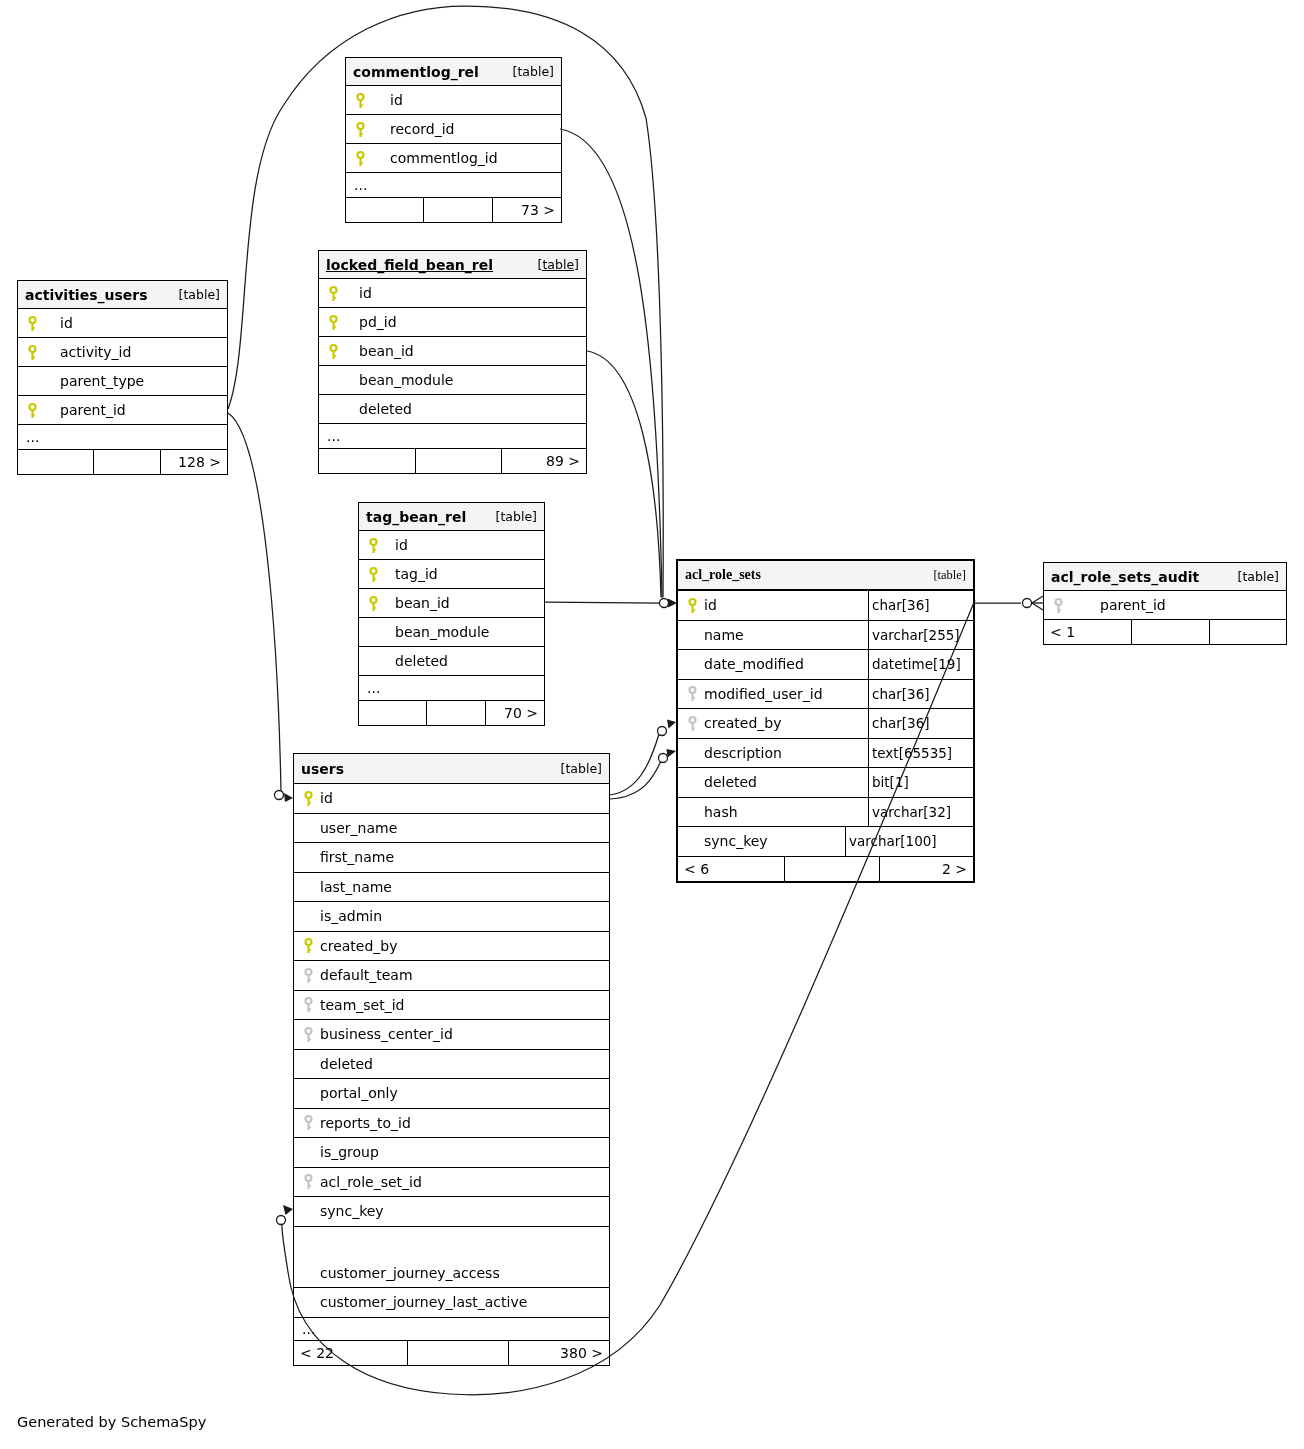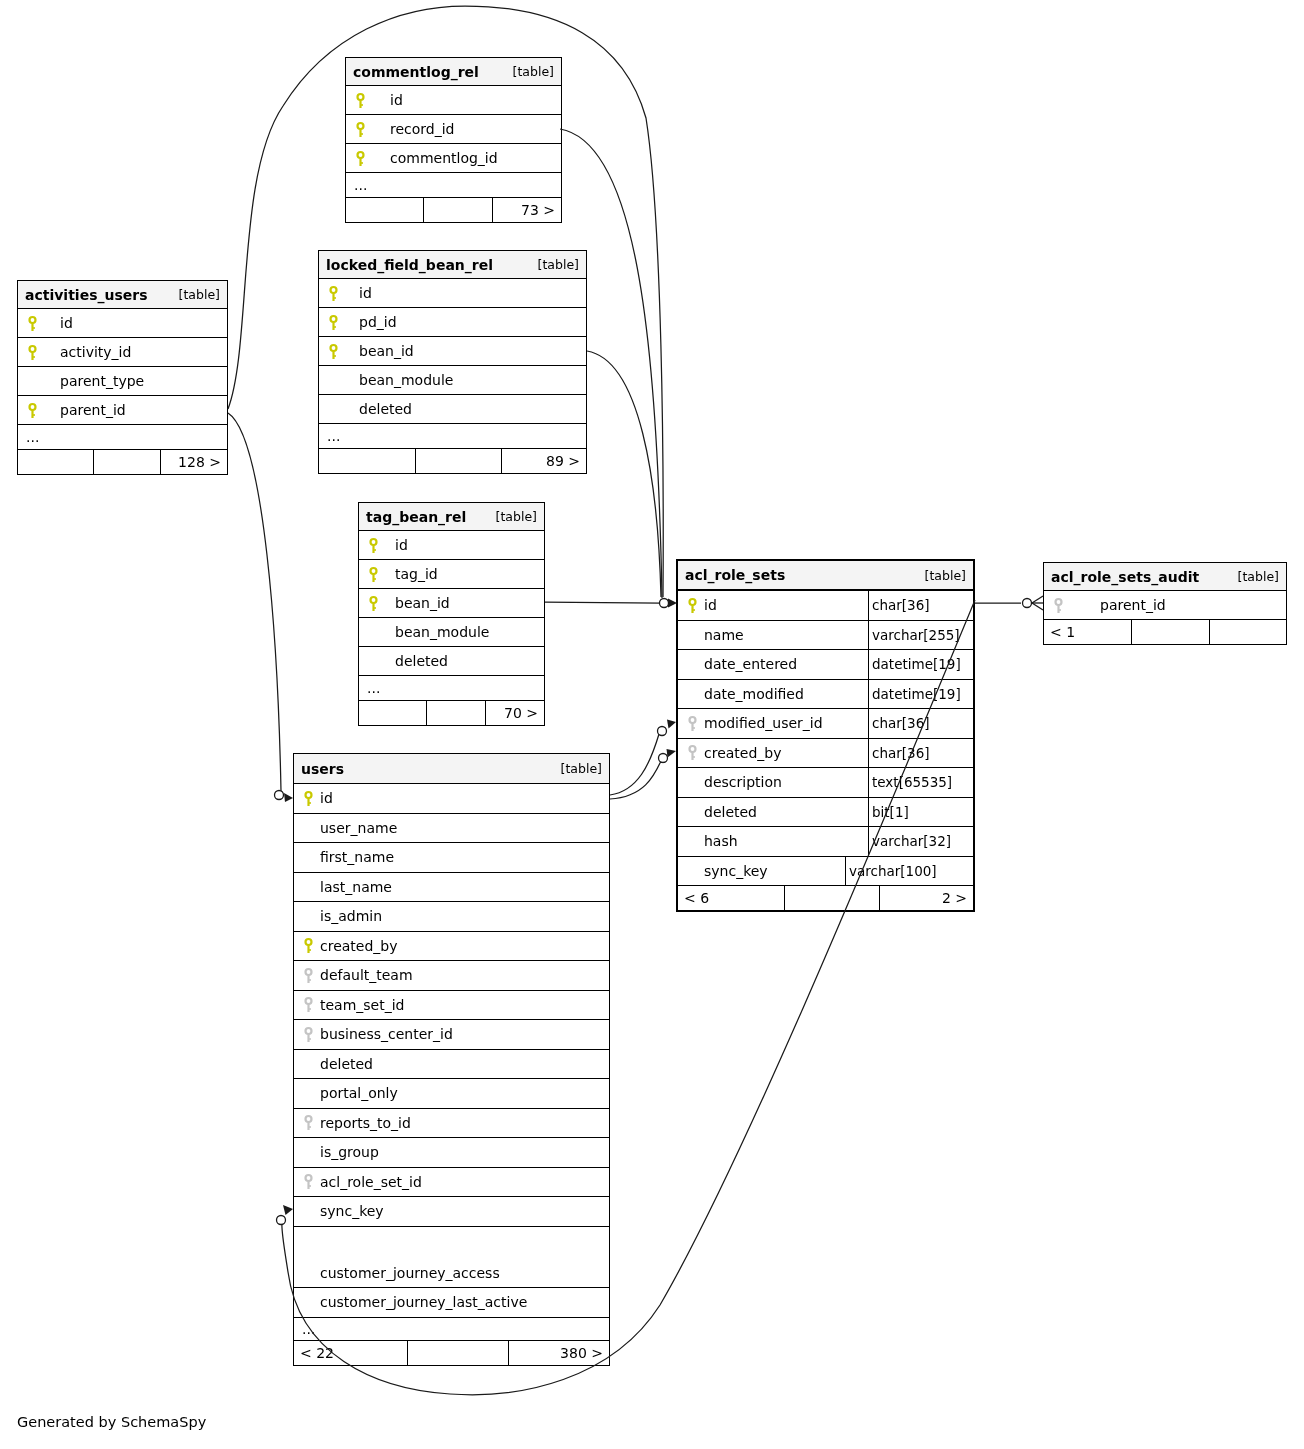--- a/index.html
+++ b/index.html
@@ -196,7 +196,7 @@
         </div>
       </div>
       <div class="table-box" style="left: 318px; top: 250px; width: 269px;">
-        <div class="tbl-header" style="height: 28px;">
+        <div class="tbl-header" style="height: 28px; text-decoration: underline;">
           <span class="tbl-name">locked_field_bean_rel</span>
           <span class="tbl-tag">[table]</span>
         </div>

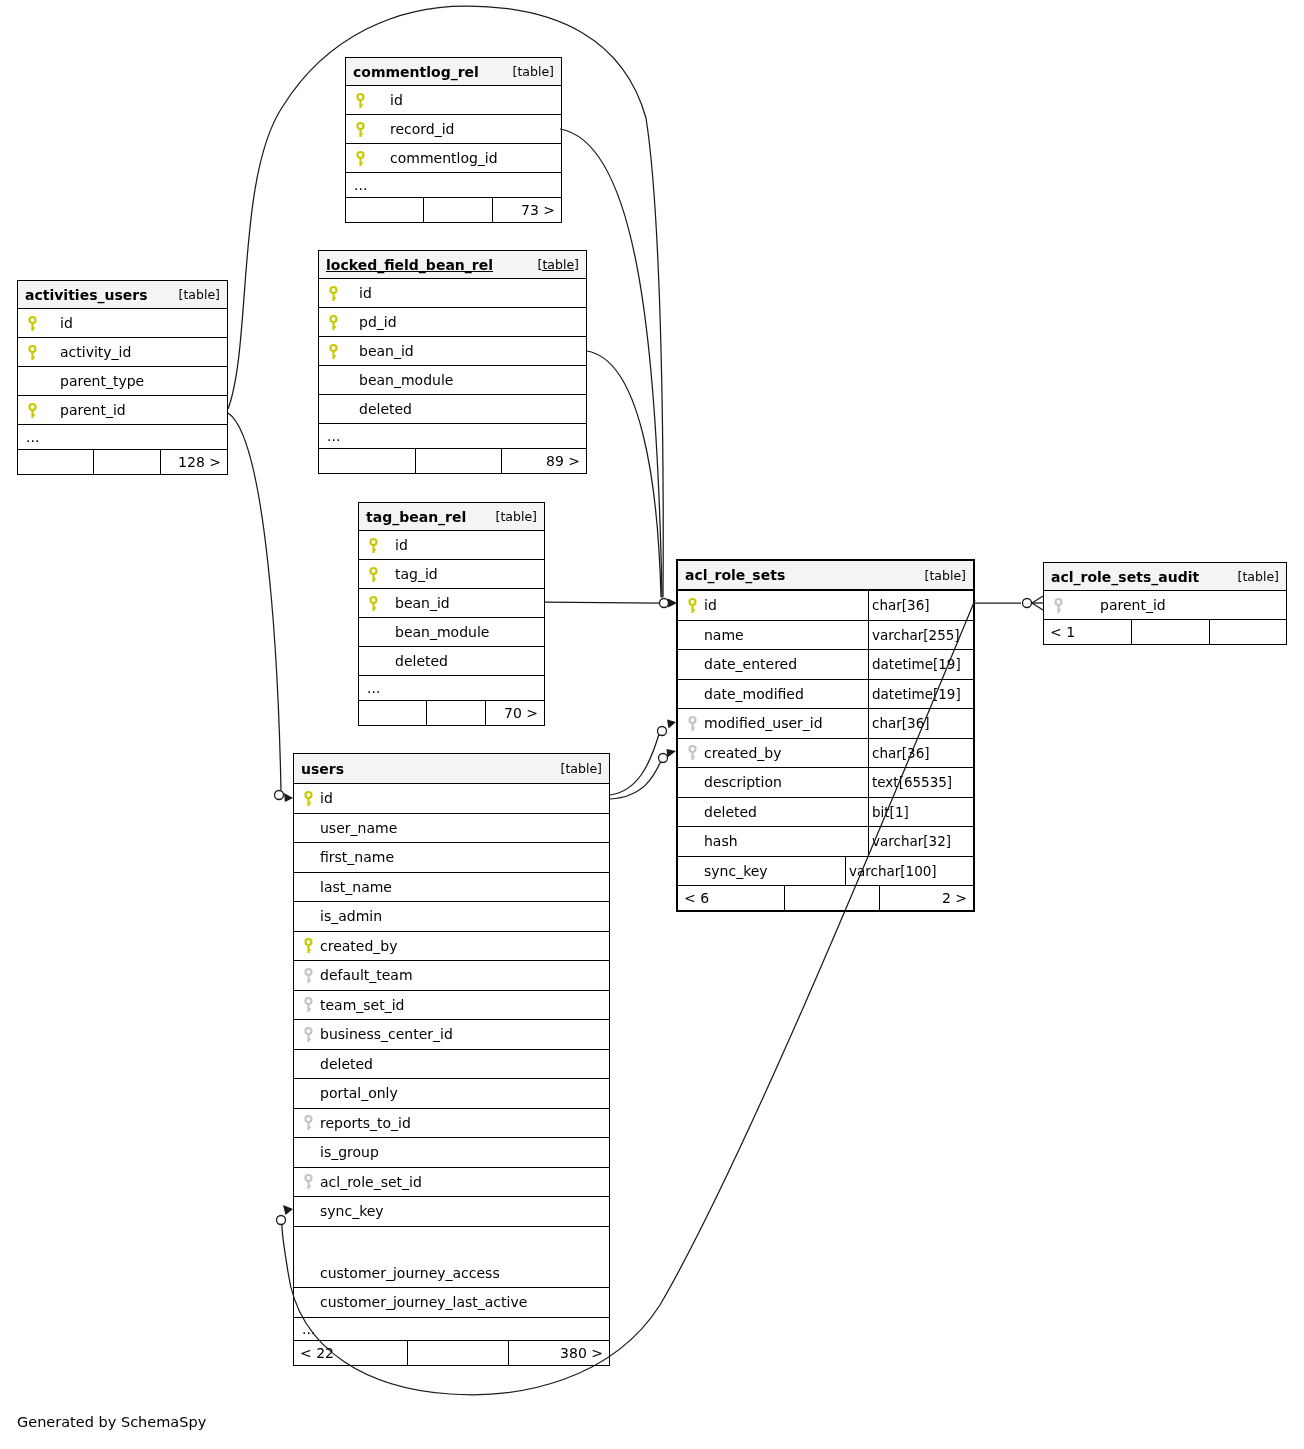--- a/index.html
+++ b/index.html
@@ -316,7 +316,7 @@
         </div>
       </div>
       <div class="table-box emphasized" style="left: 676px; top: 559px; width: 299px;">
-        <div class="tbl-header" style="height: 30px;">
+        <div class="tbl-header" style="height: 30px; font-family: Liberation Serif, serif;">
           <span class="tbl-name">acl_role_sets</span>
           <span class="tbl-tag">[table]</span>
         </div>

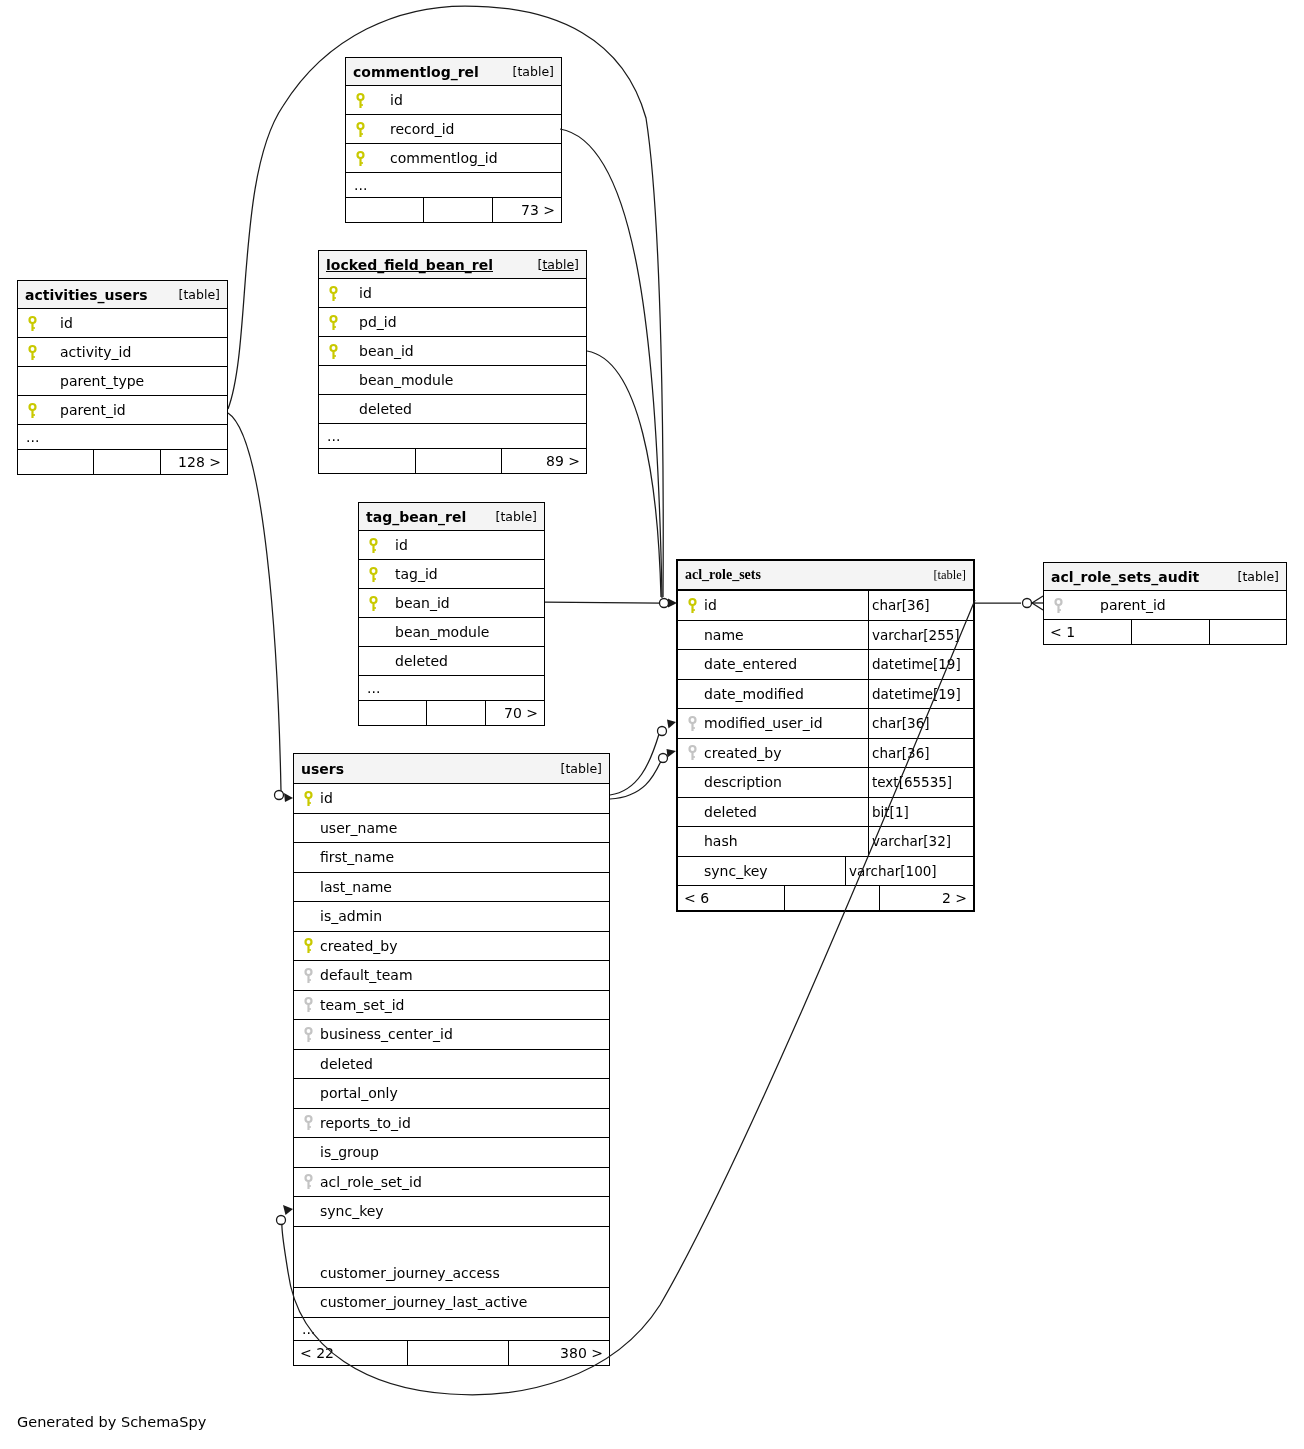--- a/index.html
+++ b/index.html
@@ -343,13 +343,6 @@
         <div class="tbl-row" style="height: 29.5px;">
           <span class="name-area">
             <span class="key-cell" style="width: 26px;"></span>
-            <span class="col-name">date_entered</span>
-          </span>
-          <span class="col-type" style="width: 105px;">datetime[19]</span>
-        </div>
-        <div class="tbl-row" style="height: 29.5px;">
-          <span class="name-area">
-            <span class="key-cell" style="width: 26px;"></span>
             <span class="col-name">date_modified</span>
           </span>
           <span class="col-type" style="width: 105px;">datetime[19]</span>

